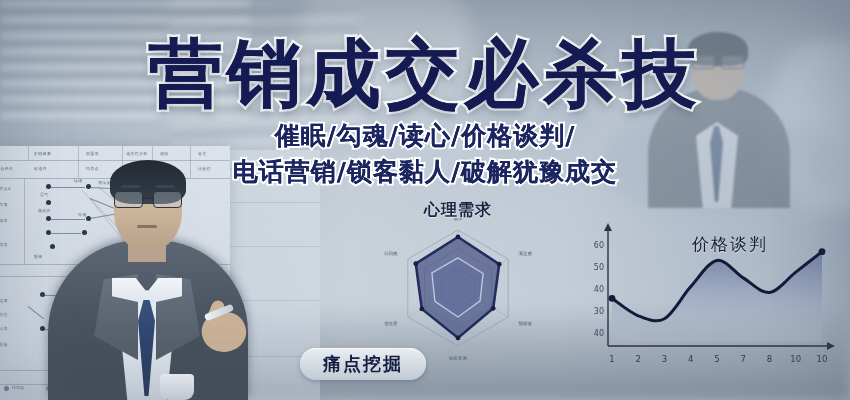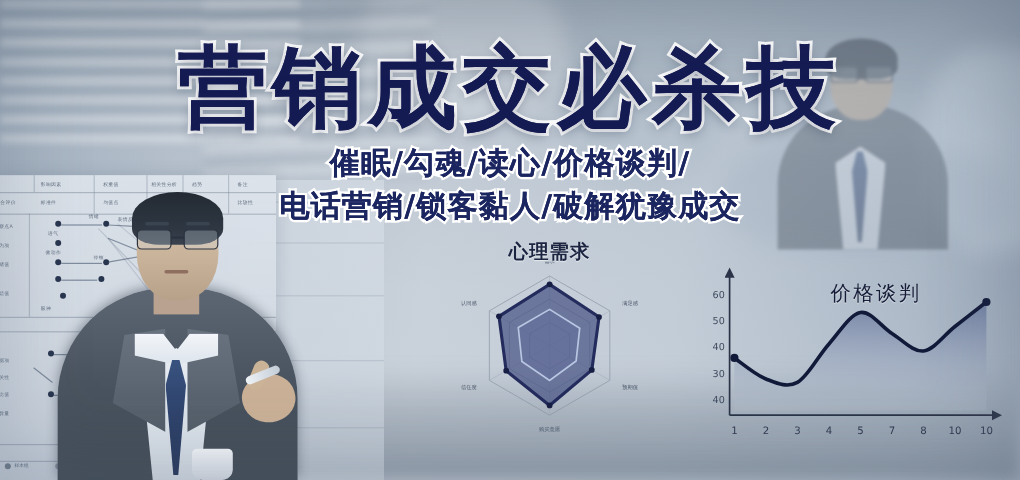--- a/index.html
+++ b/index.html
@@ -373,6 +373,9 @@
     </svg>
   </div>
 
+  <div class="pill-btn" id="btn-pain">
+    <span>痛点挖掘</span>
+  </div>
 
   <div class="line-wrap">
     <div class="line-title">价格谈判</div>

